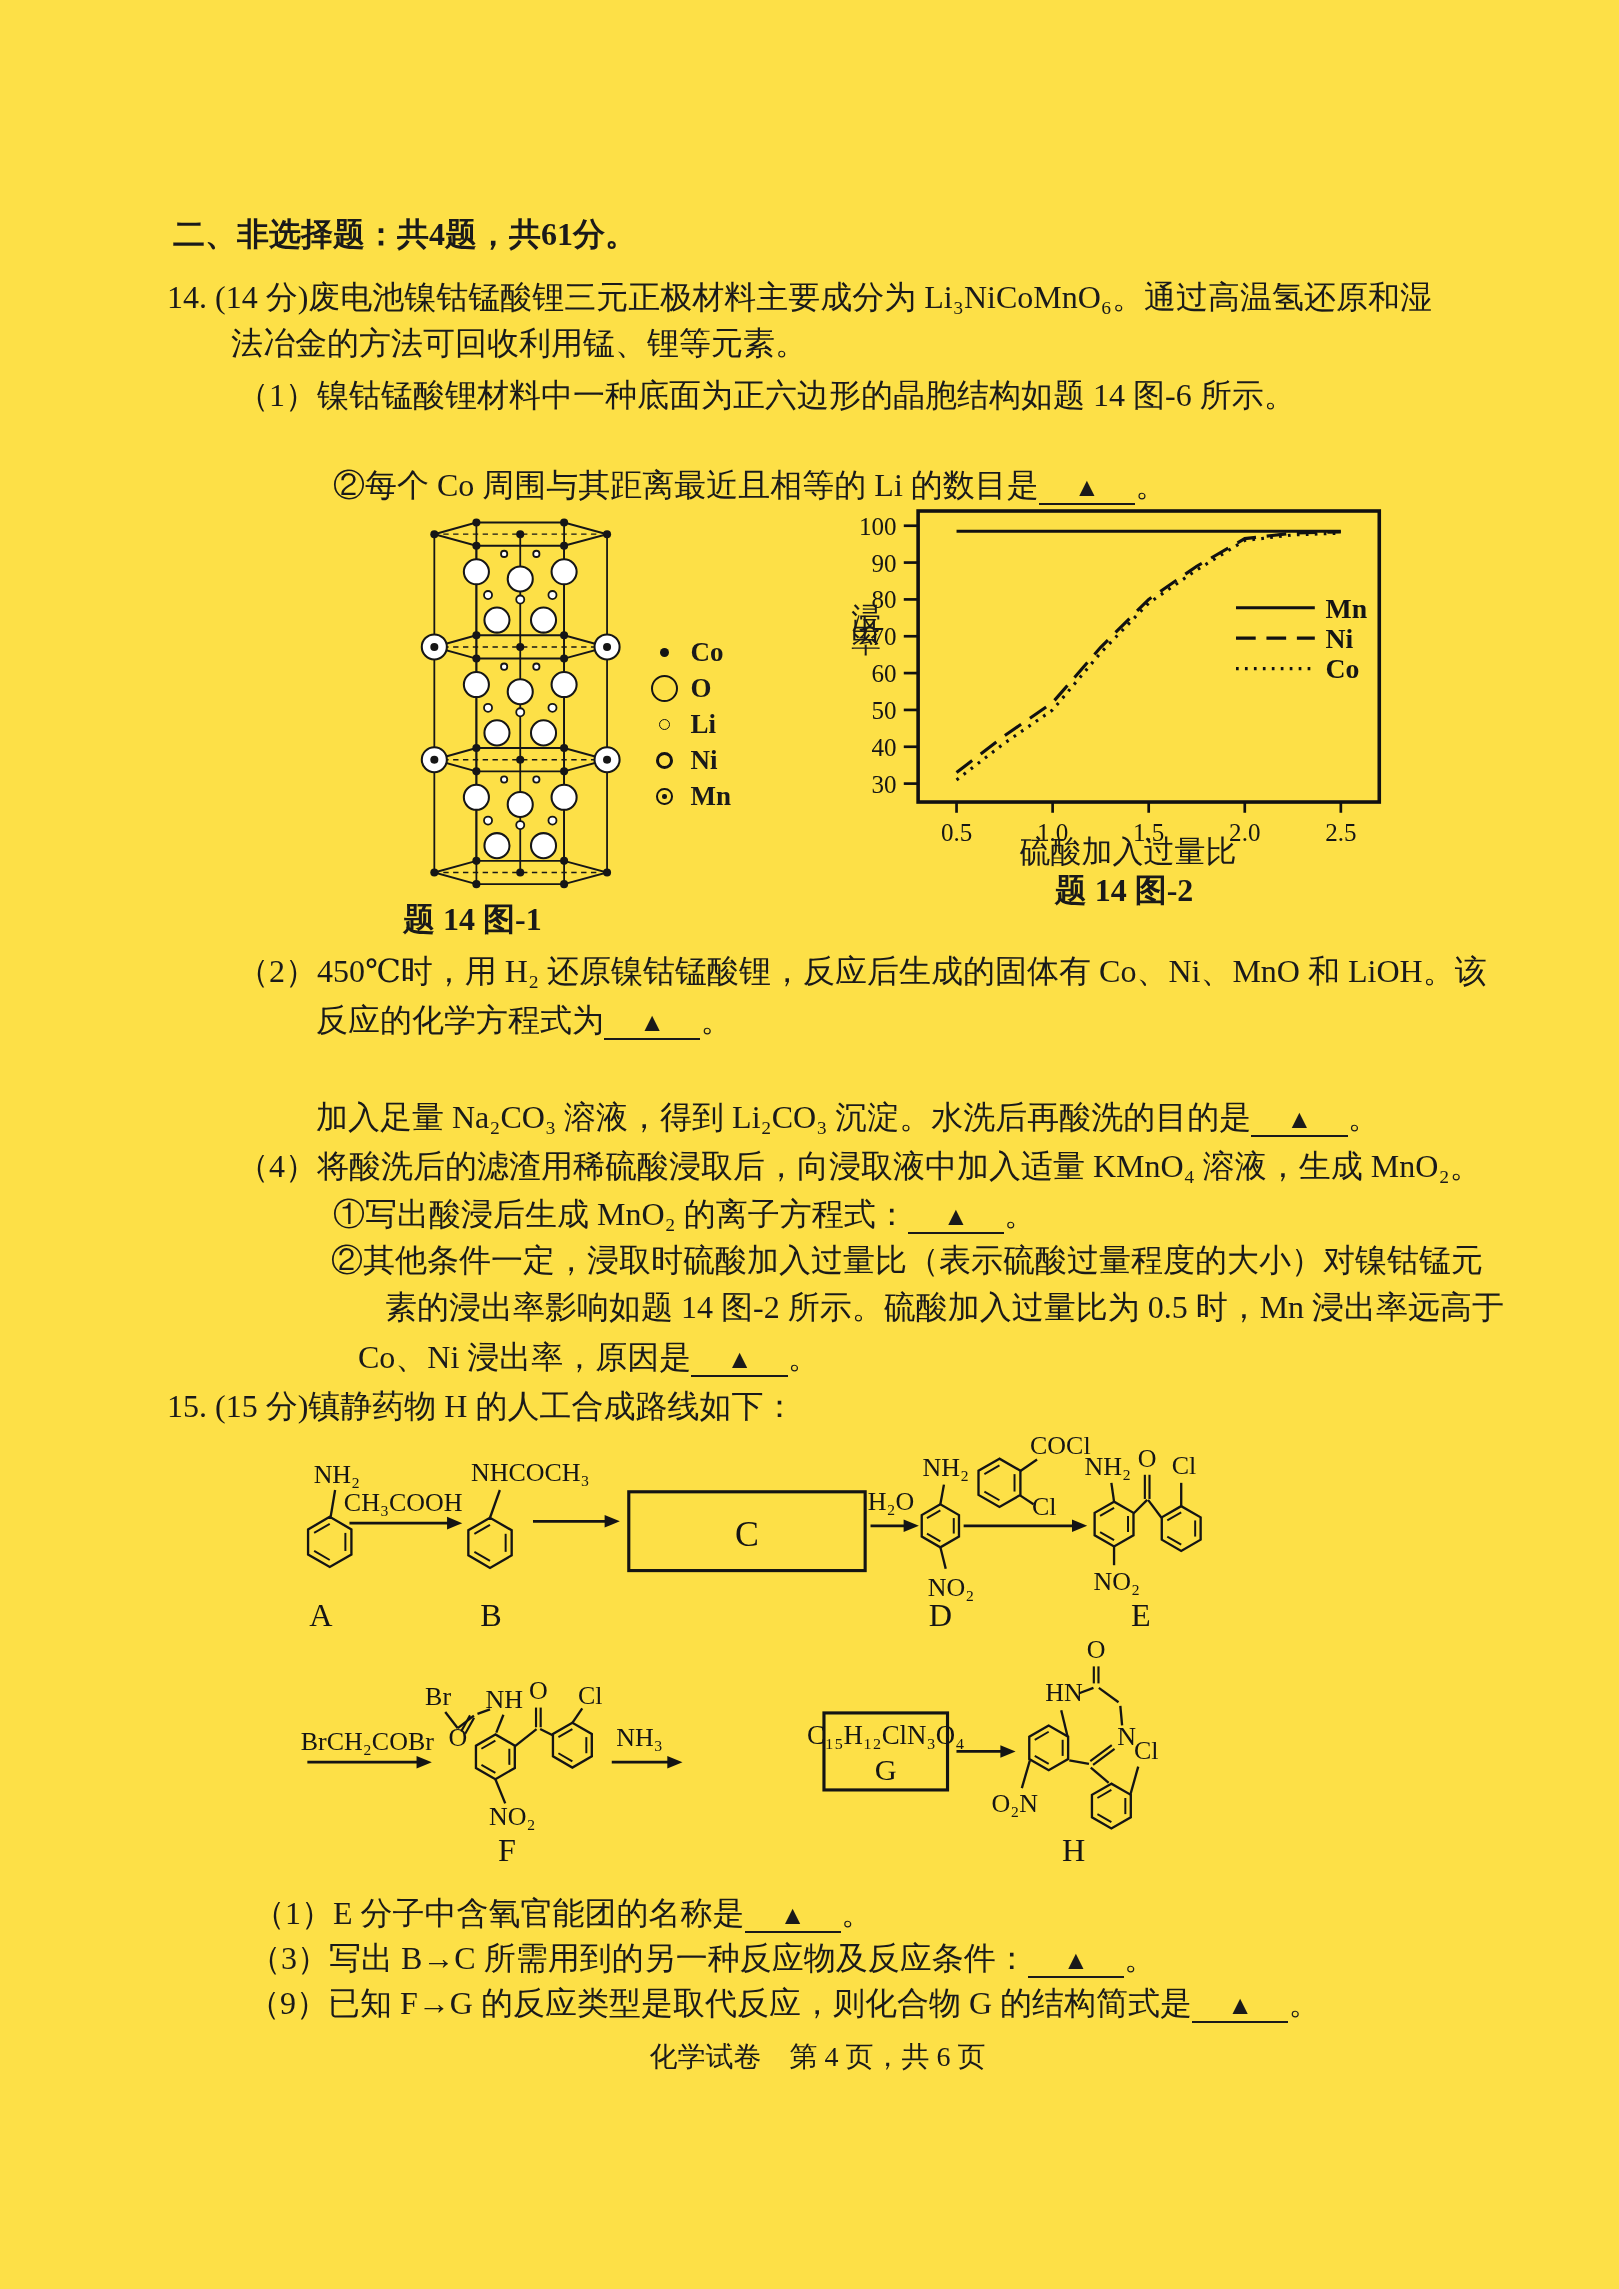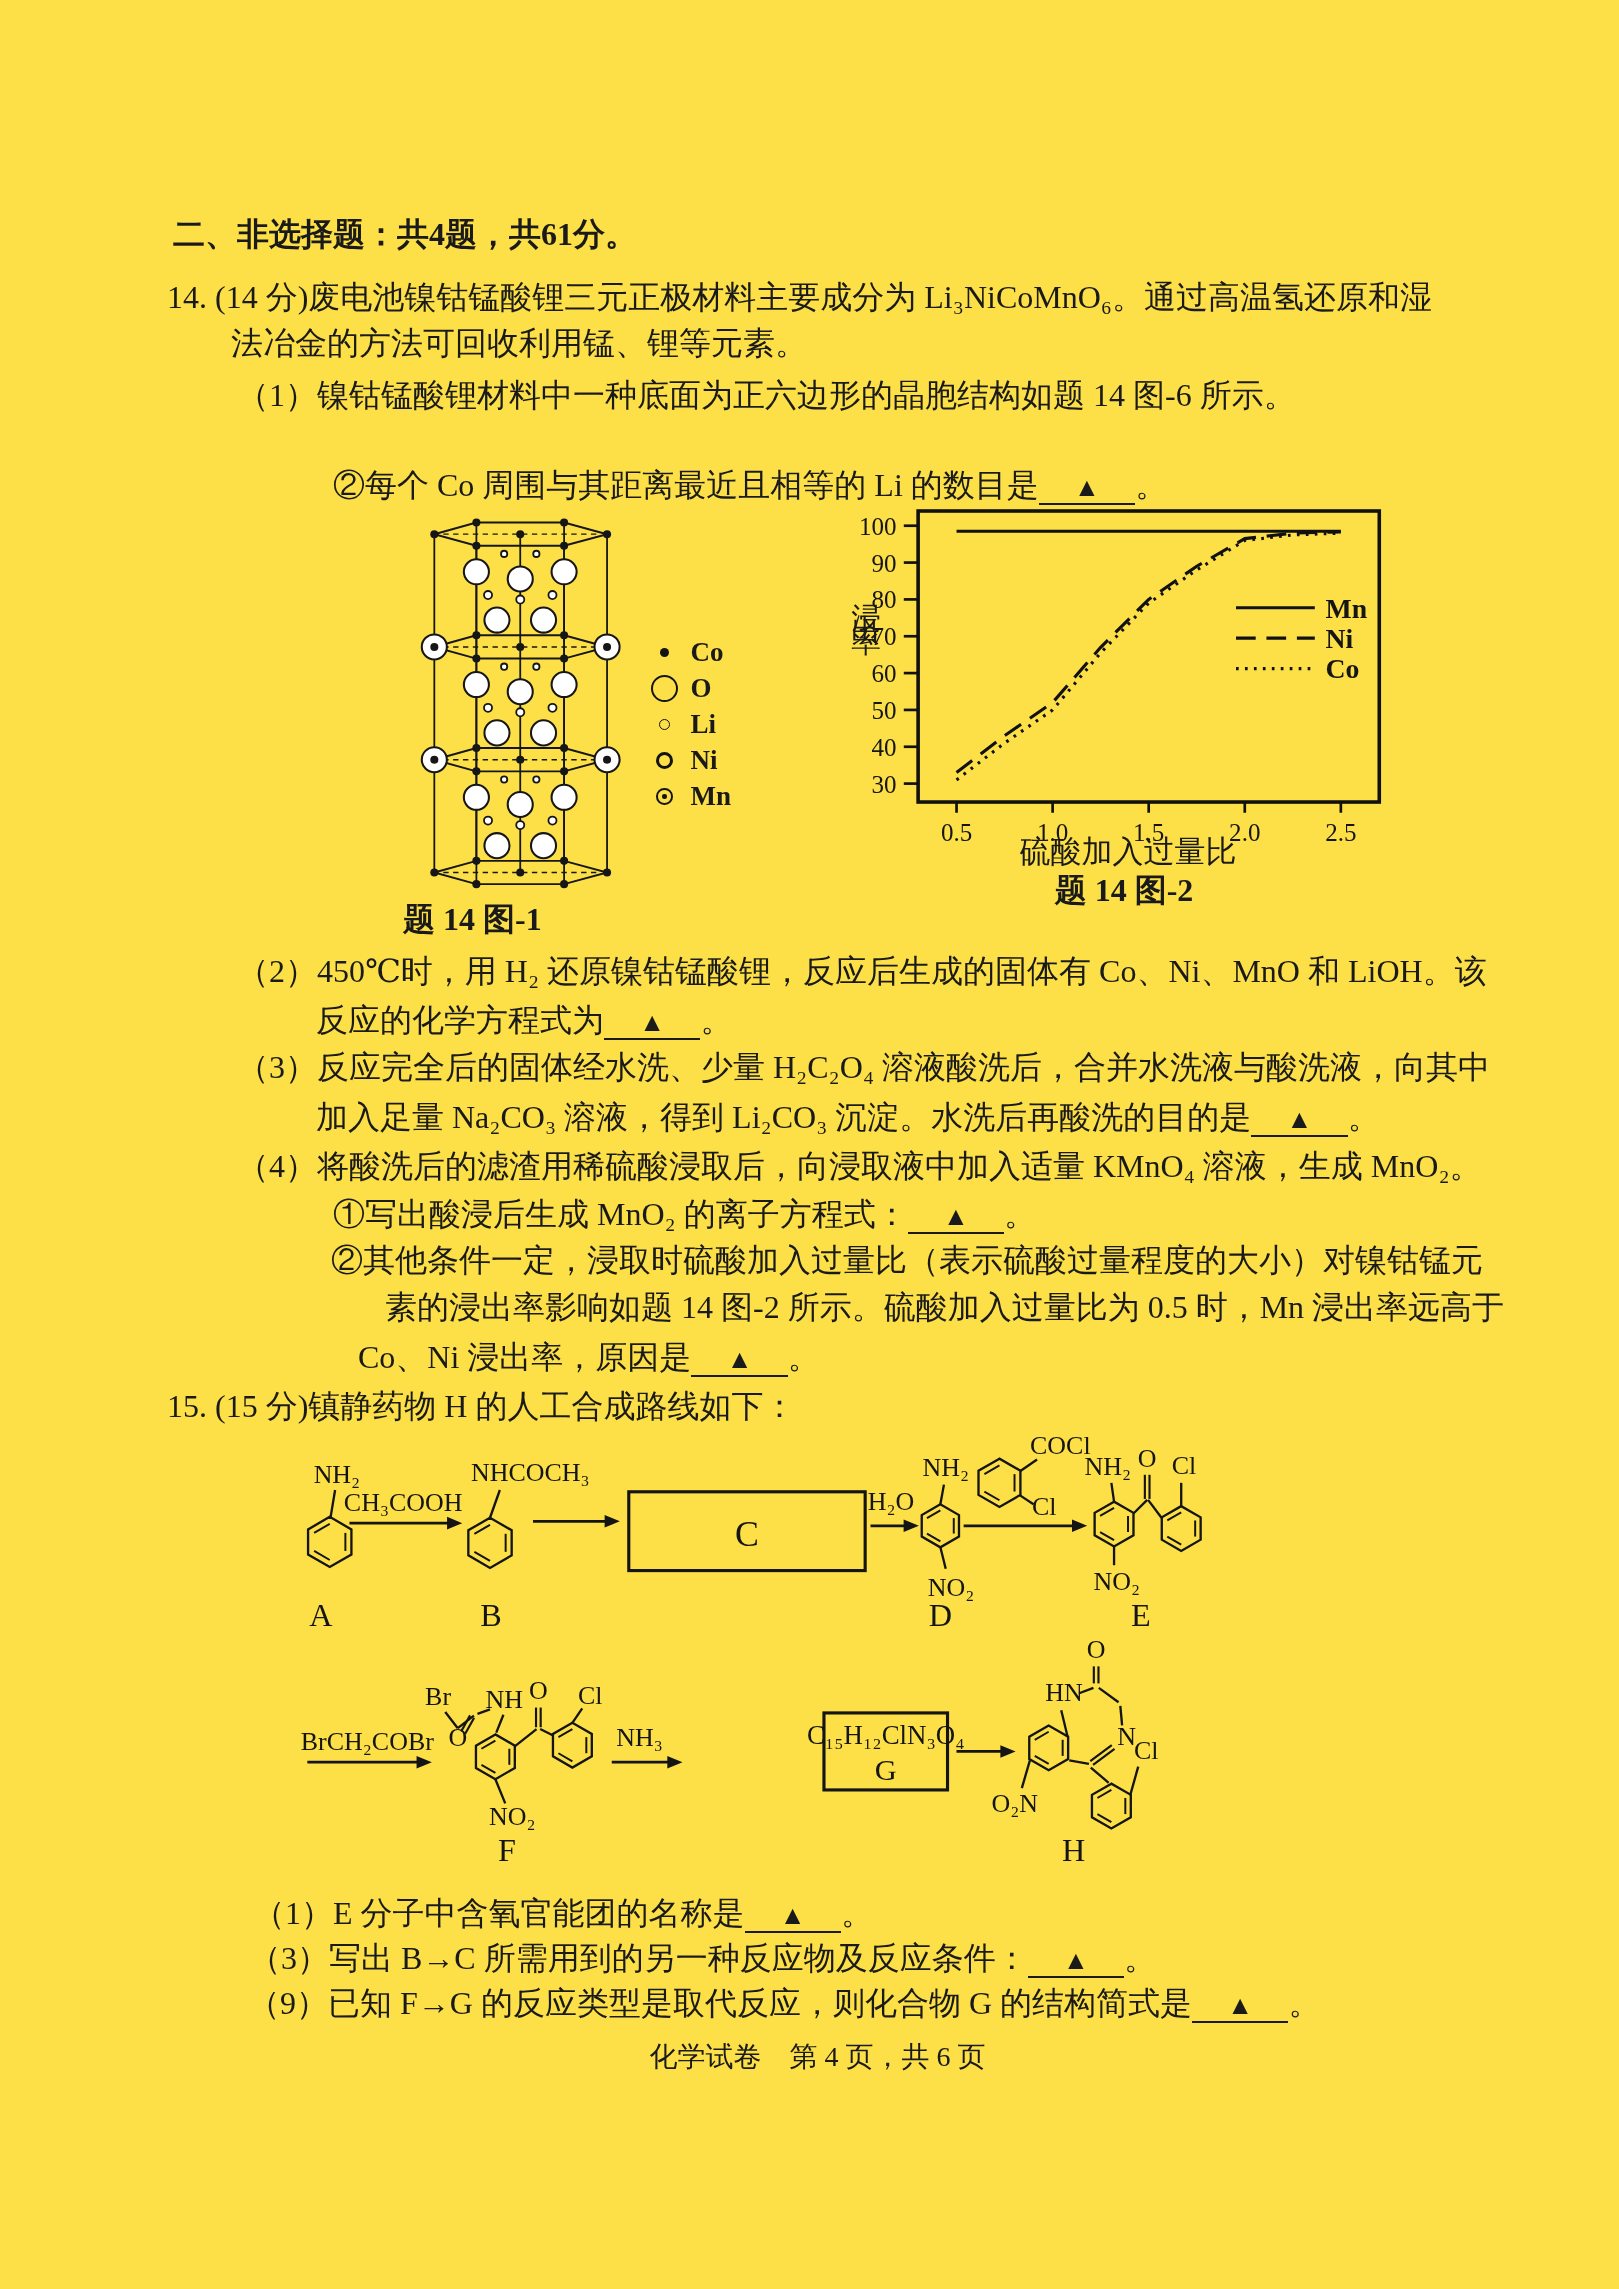--- a/index.html
+++ b/index.html
@@ -200,7 +200,6 @@
 
   <div class="line" style="left:237px;top:950px">（2）450℃时，用 H₂ 还原镍钴锰酸锂，反应后生成的固体有 Co、Ni、MnO 和 LiOH。该</div>
   <div class="line" style="left:316px;top:999px"><span>反应的化学方程式为</span><span class="blank">▲</span><span>。</span></div>
-  <div class="line" style="left:237px;top:1046px">（3）反应完全后的固体经水洗、少量 H₂C₂O₄ 溶液酸洗后，合并水洗液与酸洗液，向其中</div>
   <div class="line" style="left:316px;top:1096px"><span>加入足量 Na₂CO₃ 溶液，得到 Li₂CO₃ 沉淀。水洗后再酸洗的目的是</span><span class="blank">▲</span><span>。</span></div>
   <div class="line" style="left:237px;top:1145px">（4）将酸洗后的滤渣用稀硫酸浸取后，向浸取液中加入适量 KMnO₄ 溶液，生成 MnO₂。</div>
   <div class="line" style="left:331px;top:1239px">②其他条件一定，浸取时硫酸加入过量比（表示硫酸过量程度的大小）对镍钴锰元</div>

